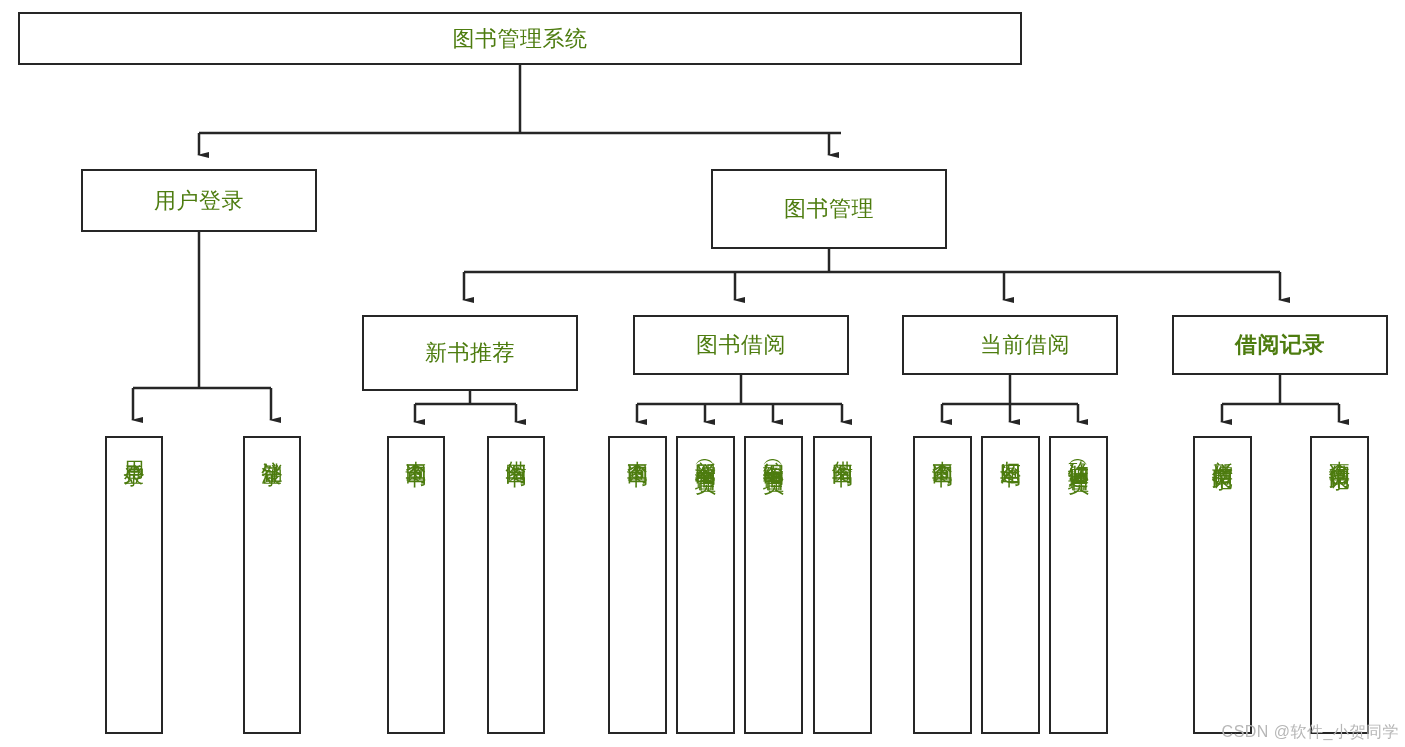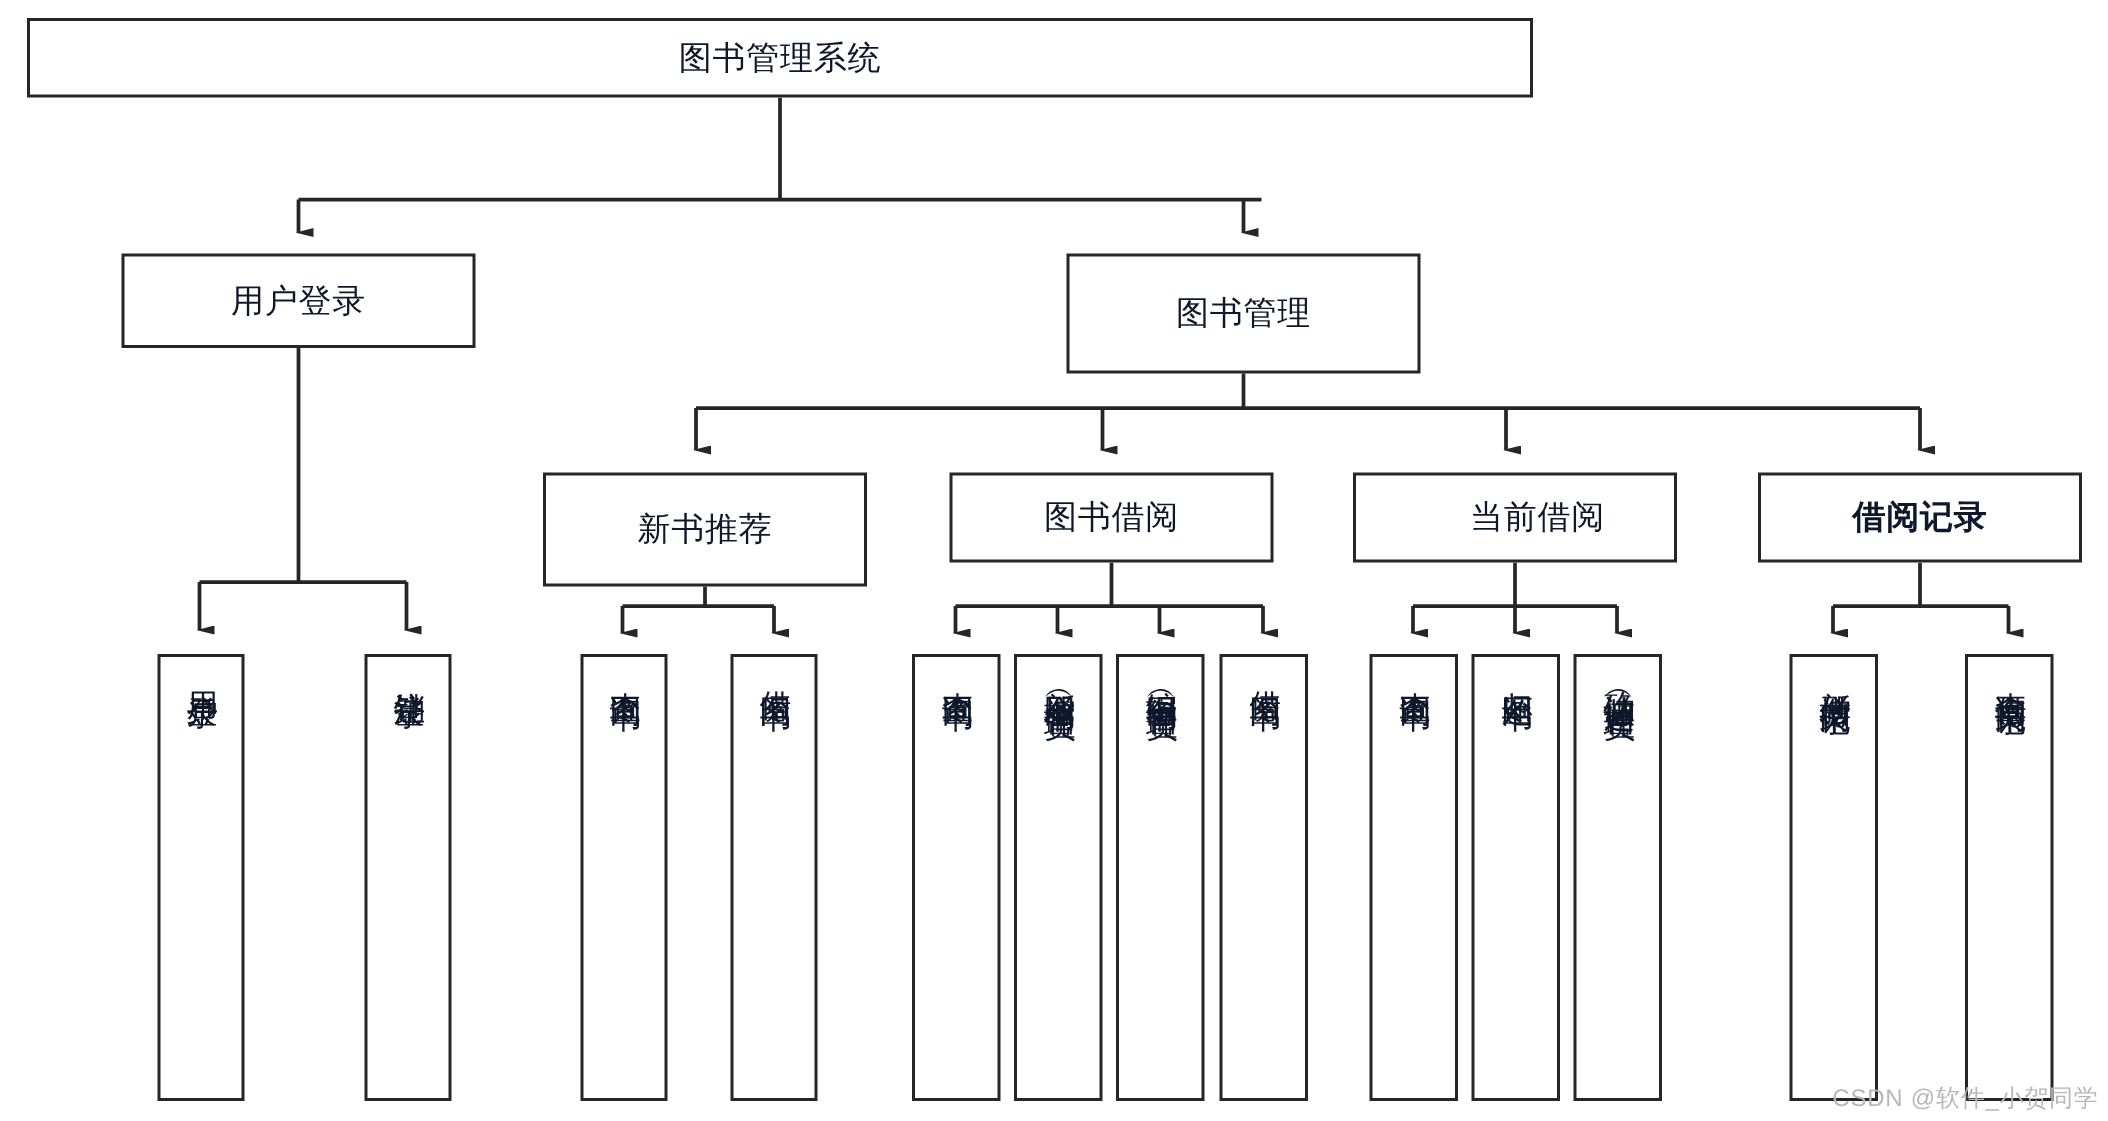--- a/index.html
+++ b/index.html
@@ -36,7 +36,7 @@
     z-index: 2;
   }
   .node .lbl {
-    color: #0f172a;
+    color: #4d7c0f;
     font-size: 22px;
     line-height: 1.25;
     letter-spacing: 0.5px;

